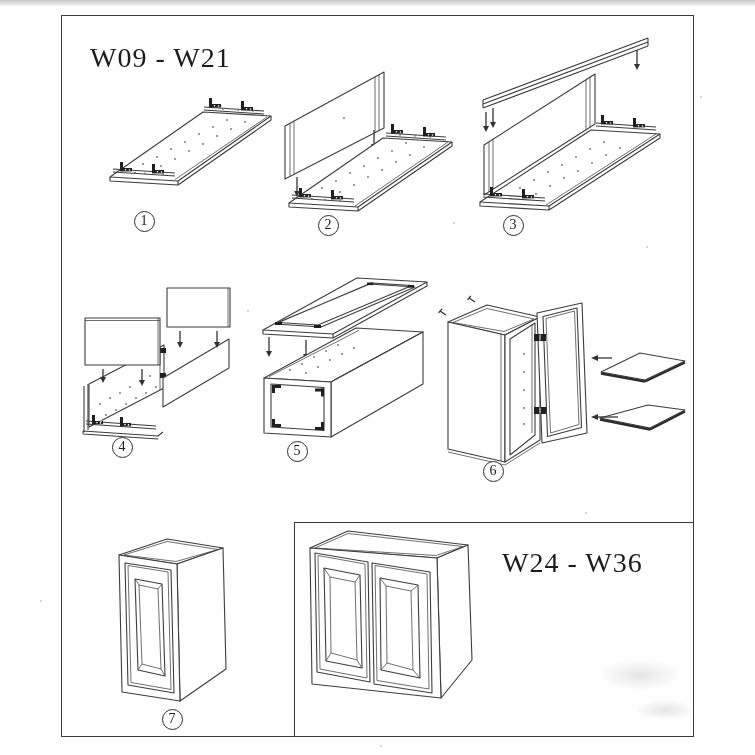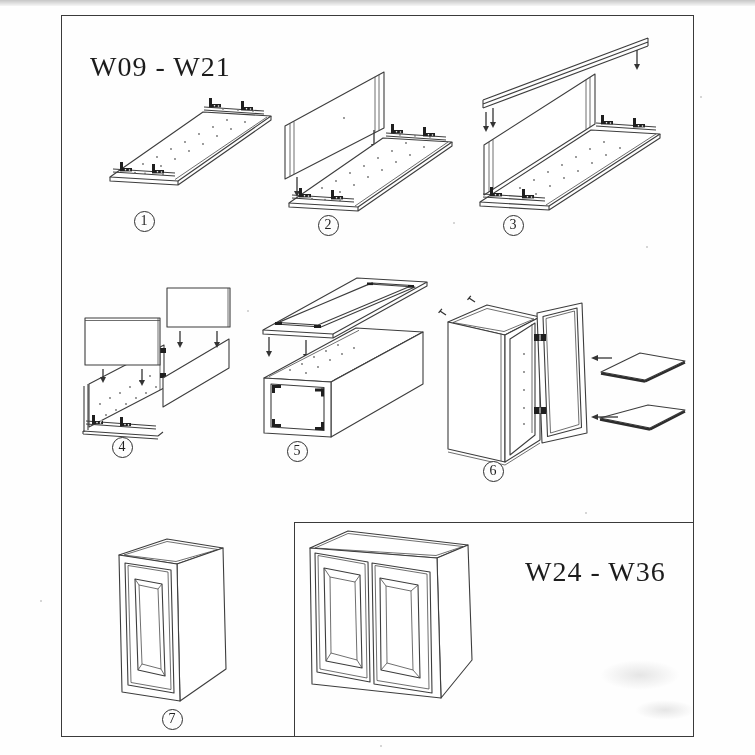--- a/index.html
+++ b/index.html
@@ -8,7 +8,7 @@
   .frame{position:absolute;box-sizing:border-box;border:1.6px solid #3a3a3a;background:transparent;}
   .frame.outer{left:61px;top:15px;width:633px;height:722px;}
   .frame.inner{left:294px;top:522px;width:400px;height:215px;border-width:1.5px;}
-  .title{position:absolute;font-size:28px;line-height:1;color:#1c1c1c;letter-spacing:1px;white-space:nowrap;margin-top:9px;}
+  .title{position:absolute;font-size:28px;line-height:1;color:#1c1c1c;letter-spacing:1px;white-space:nowrap;}
   .title.t1{left:90px;top:44px;}
   .title.t2{left:525px;top:549px;}
   .badge{position:absolute;width:21px;height:21px;border:1.3px solid #2f2f2f;border-radius:50%;display:flex;align-items:center;justify-content:center;box-sizing:border-box;background:#fdfdfd;}

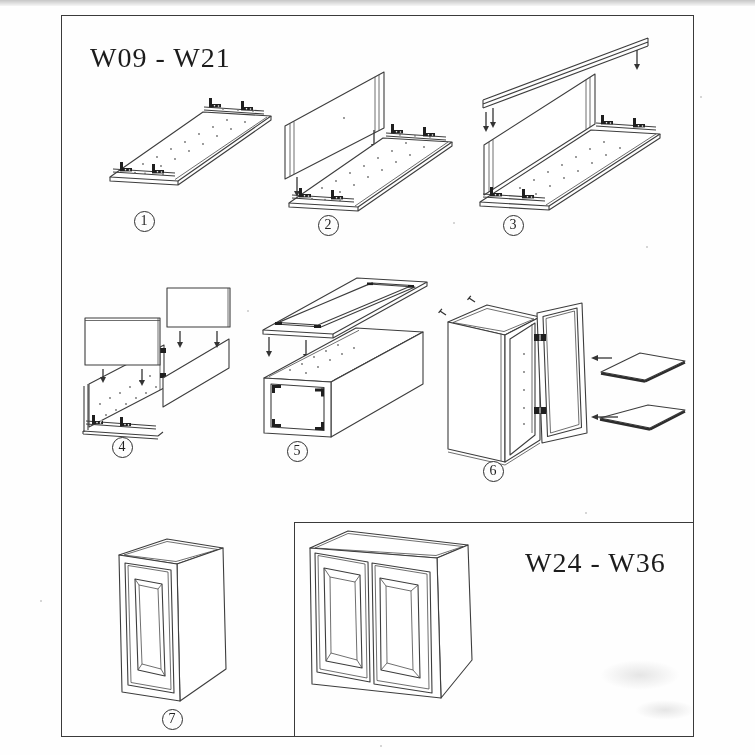--- a/index.html
+++ b/index.html
@@ -10,7 +10,7 @@
   .frame.inner{left:294px;top:522px;width:400px;height:215px;border-width:1.5px;}
   .title{position:absolute;font-size:28px;line-height:1;color:#1c1c1c;letter-spacing:1px;white-space:nowrap;}
   .title.t1{left:90px;top:44px;}
-  .title.t2{left:525px;top:549px;}
+  .title.t2{left:502px;top:549px;}
   .badge{position:absolute;width:21px;height:21px;border:1.3px solid #2f2f2f;border-radius:50%;display:flex;align-items:center;justify-content:center;box-sizing:border-box;background:#fdfdfd;}
   .badge span{font-size:14px;color:#222;line-height:1;}
   .art{position:absolute;}

